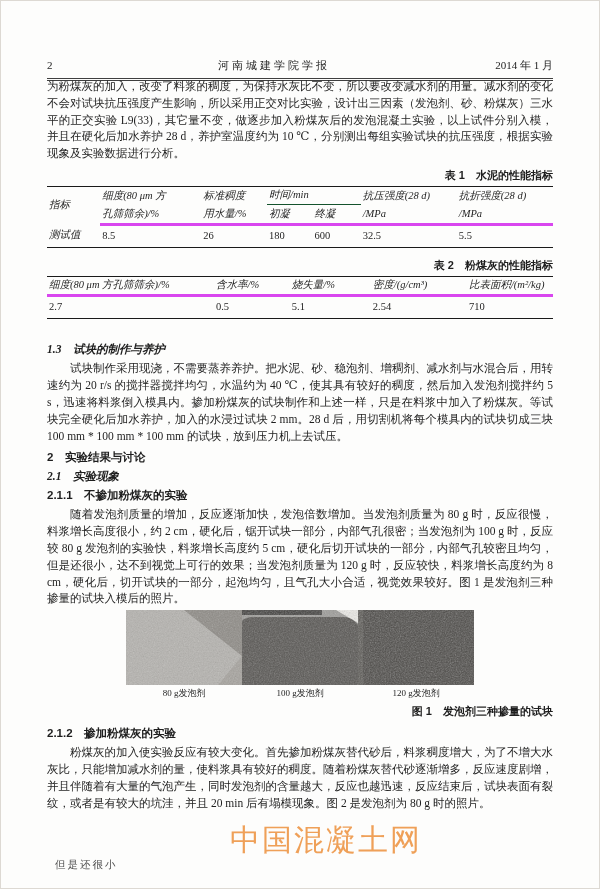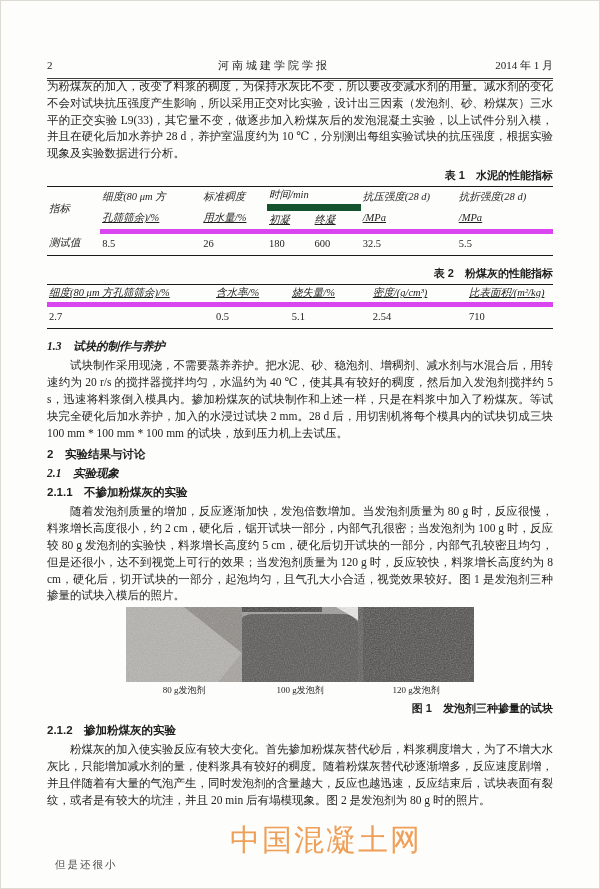--- a/index.html
+++ b/index.html
@@ -52,7 +52,7 @@
   table.tbl td { padding:1.5px 2px; overflow:hidden; }
   .kai { font-style:italic; }
   tr.rule-row td { border-bottom:5px solid #d946ef;text-decoration:underline; }
-  td.timecell { border-bottom:7px solid #14532d; }
+  td.timecell { border-bottom:1px solid #14532d; }
   tr.drow td { padding:3px 2px 3.5px; }
   
   .figure-row { margin-top:3px; display:flex; justify-content:center; }

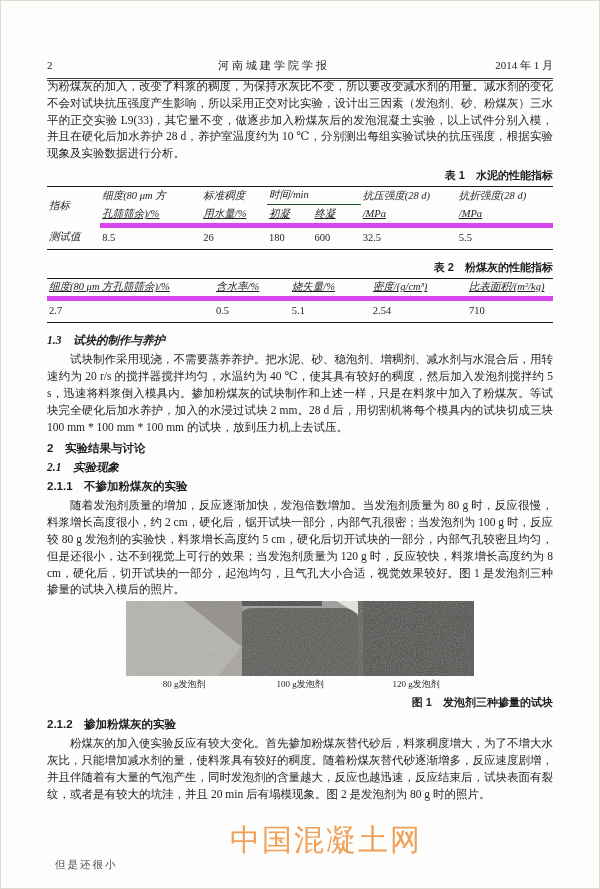--- a/index.html
+++ b/index.html
@@ -51,7 +51,7 @@
   }
   table.tbl td { padding:1.5px 2px; overflow:hidden; }
   .kai { font-style:italic; }
-  tr.rule-row td { border-bottom:5px solid #d946ef;text-decoration:underline; }
+  tr.rule-row td { border-bottom:3px solid #d946ef; }
   td.timecell { border-bottom:1px solid #14532d; }
   tr.drow td { padding:3px 2px 3.5px; }
   

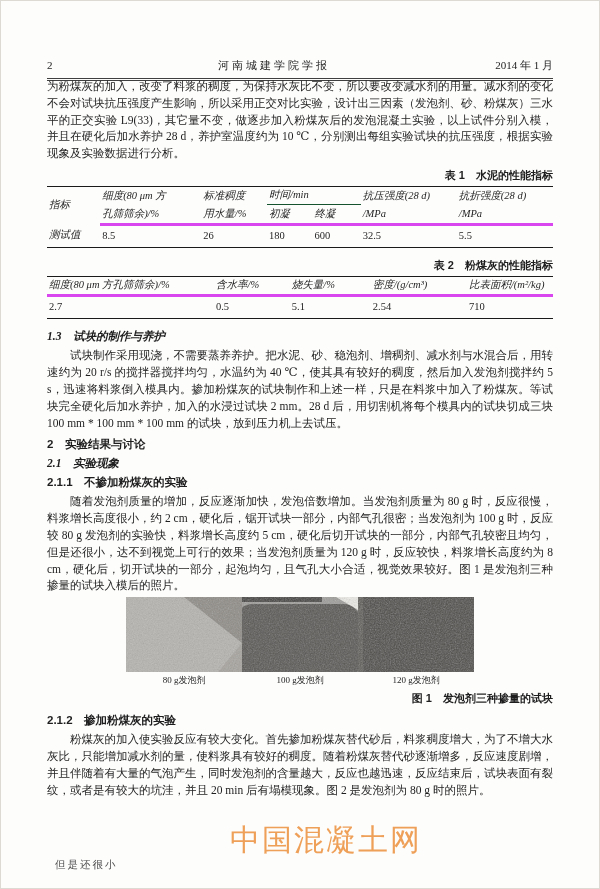--- a/index.html
+++ b/index.html
@@ -155,7 +155,7 @@
       </tbody>
     </table>
 
-    <div class="h-kai" style="margin-top:9px;">1.3　试块的制作与养护</div>
+    <div class="h-kai" style="margin-top:22px;">1.3　试块的制作与养护</div>
     <p class="para indent">试块制作采用现浇，不需要蒸养养护。把水泥、砂、稳泡剂、增稠剂、减水剂与水混合后，用转速约为 20 r/s 的搅拌器搅拌均匀，水温约为 40 ℃，使其具有较好的稠度，然后加入发泡剂搅拌约 5 s，迅速将料浆倒入模具内。掺加粉煤灰的试块制作和上述一样，只是在料浆中加入了粉煤灰。等试块完全硬化后加水养护，加入的水浸过试块 2 mm。28 d 后，用切割机将每个模具内的试块切成三块 100 mm * 100 mm * 100 mm 的试块，放到压力机上去试压。</p>
 
     <div class="h-sans">2　实验结果与讨论</div>

